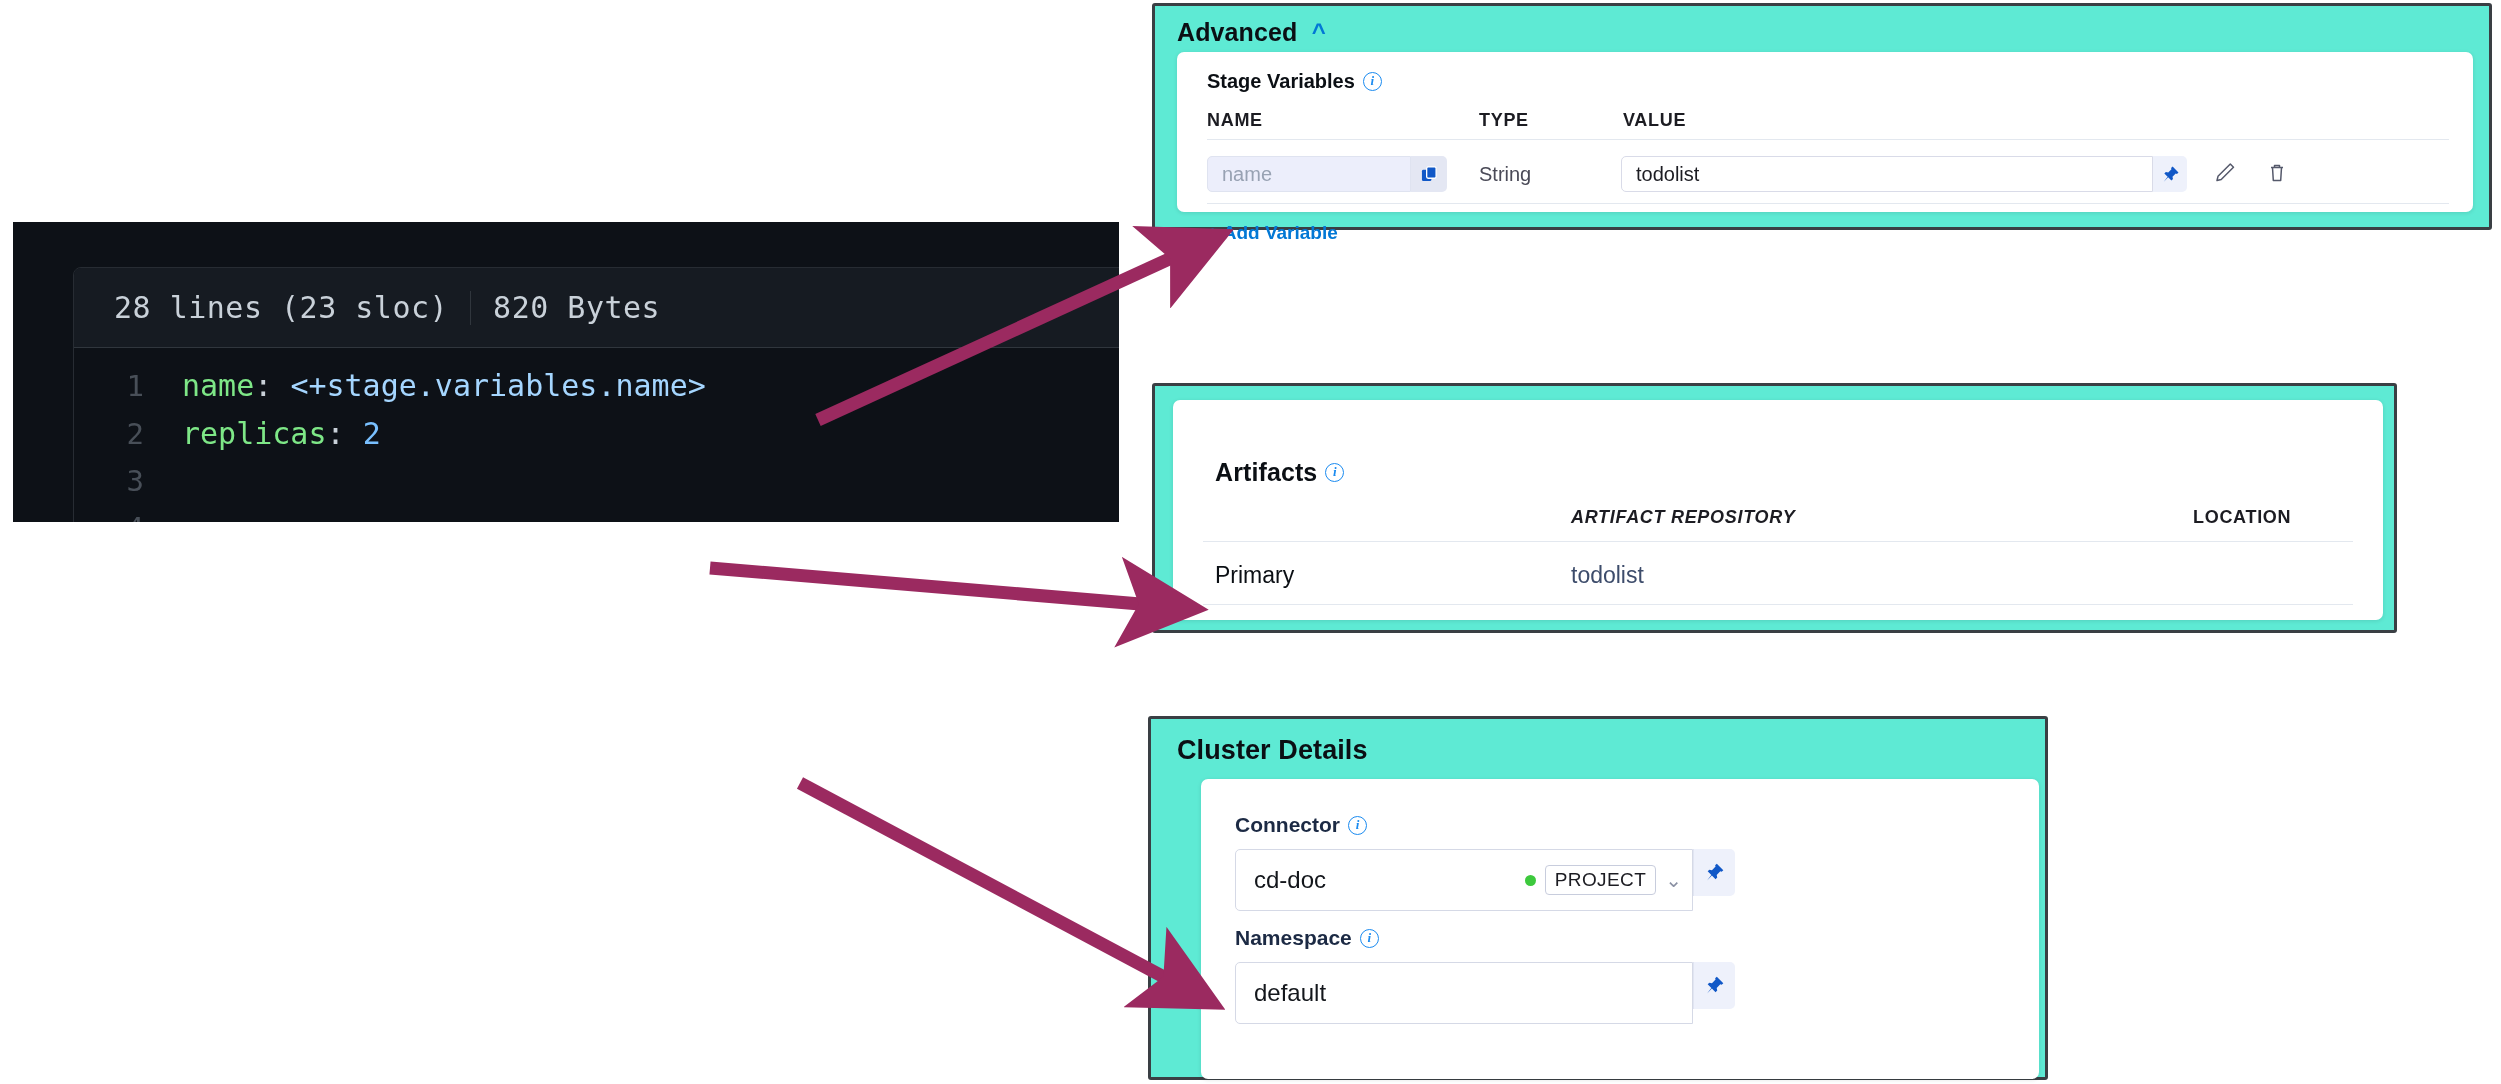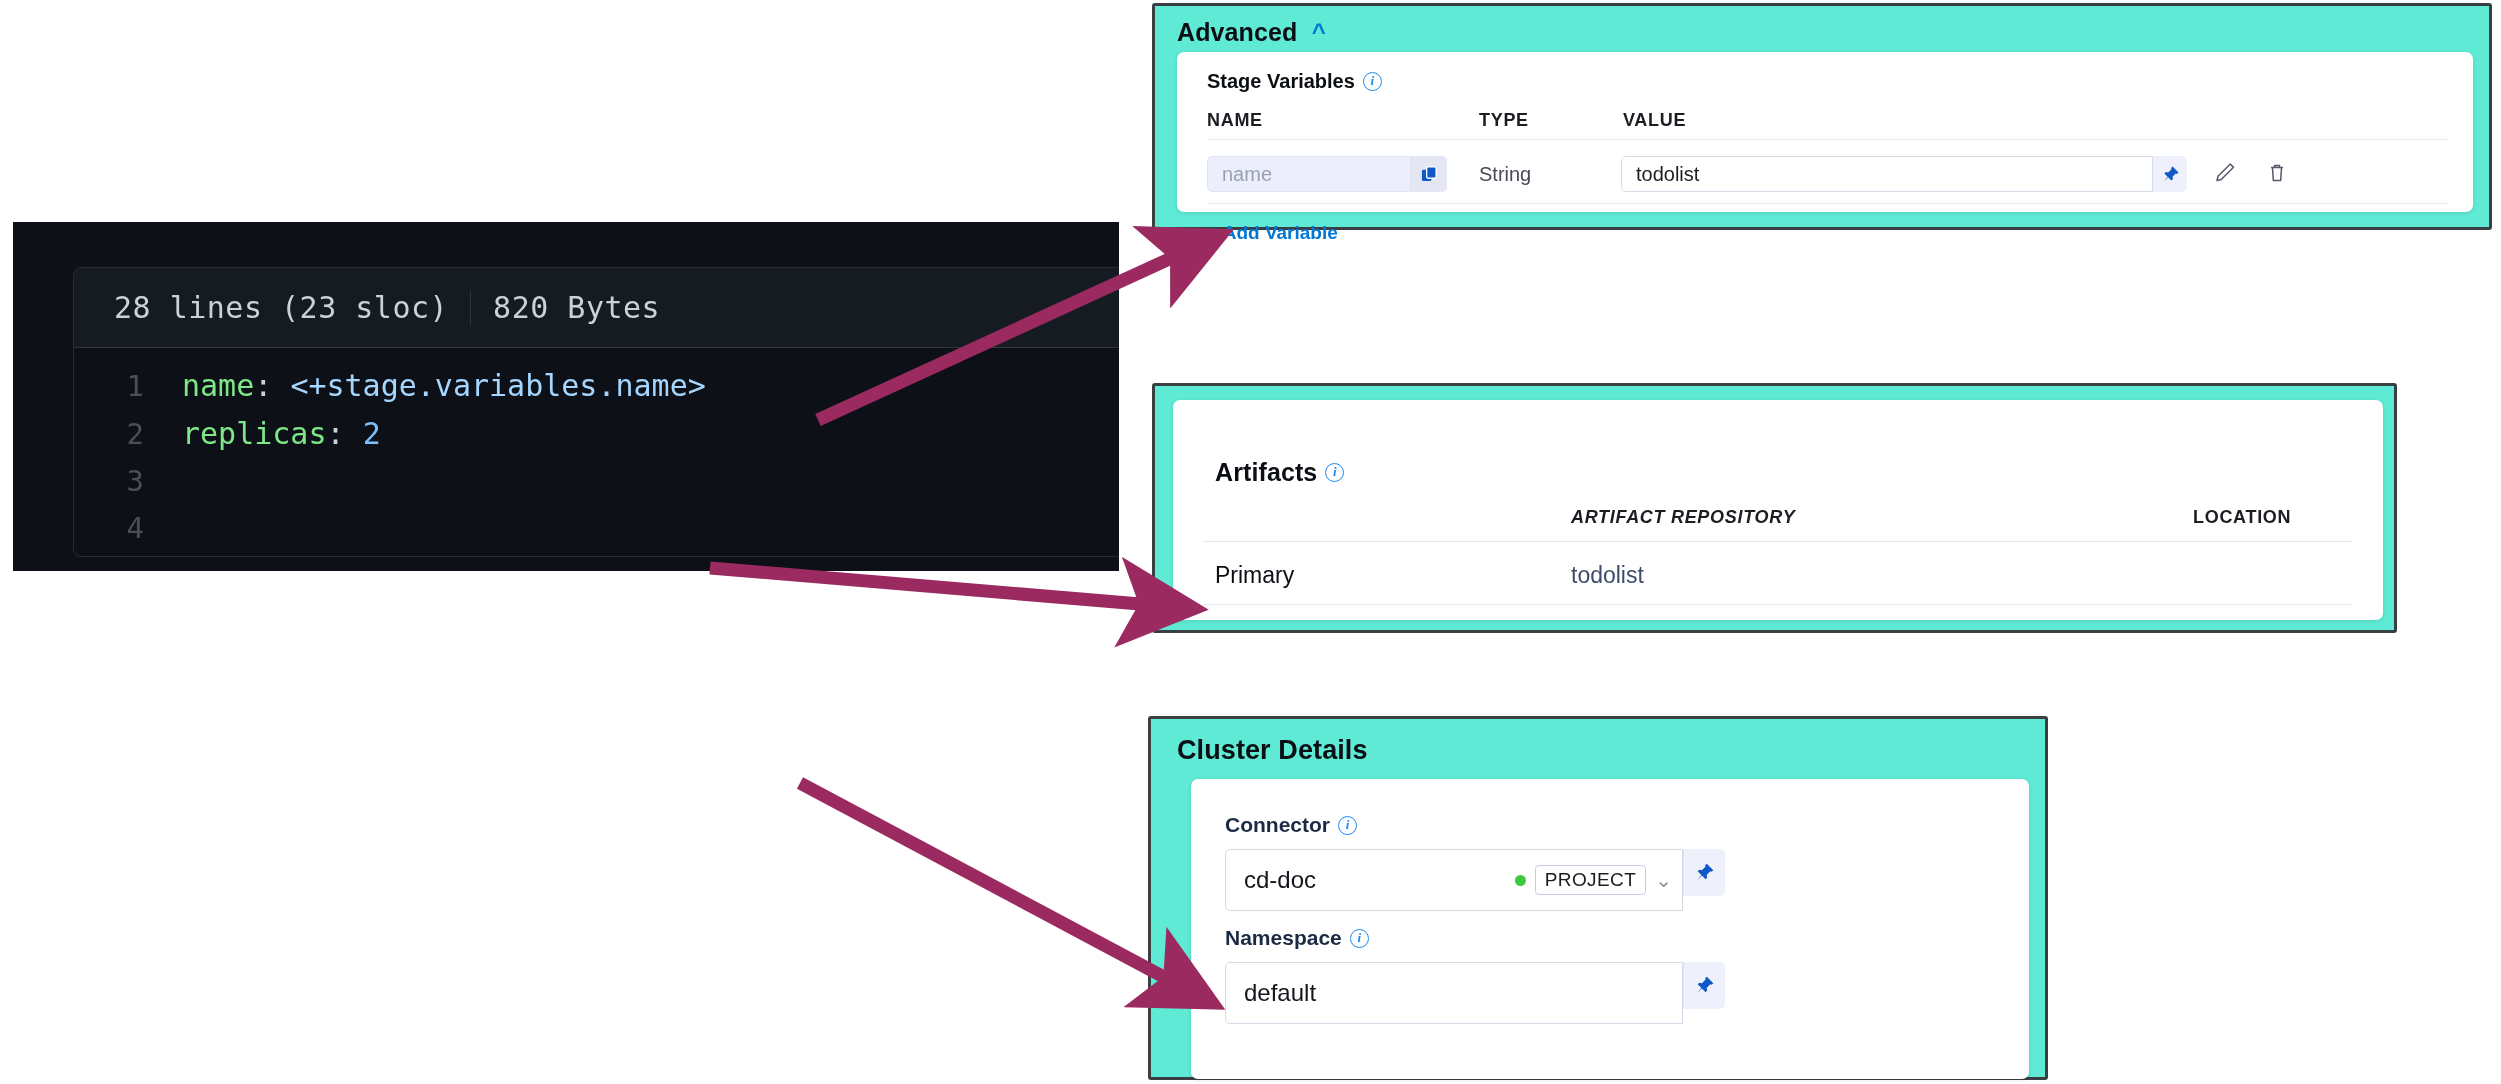--- a/index.html
+++ b/index.html
@@ -16,7 +16,7 @@
   .code-panel {
     position: absolute;
     left: 13px; top: 222px;
-    width: 1106px; height: 349px;
+    width: 1106px; height: 300px;
     background: #0d1117;
     overflow: hidden;
   }

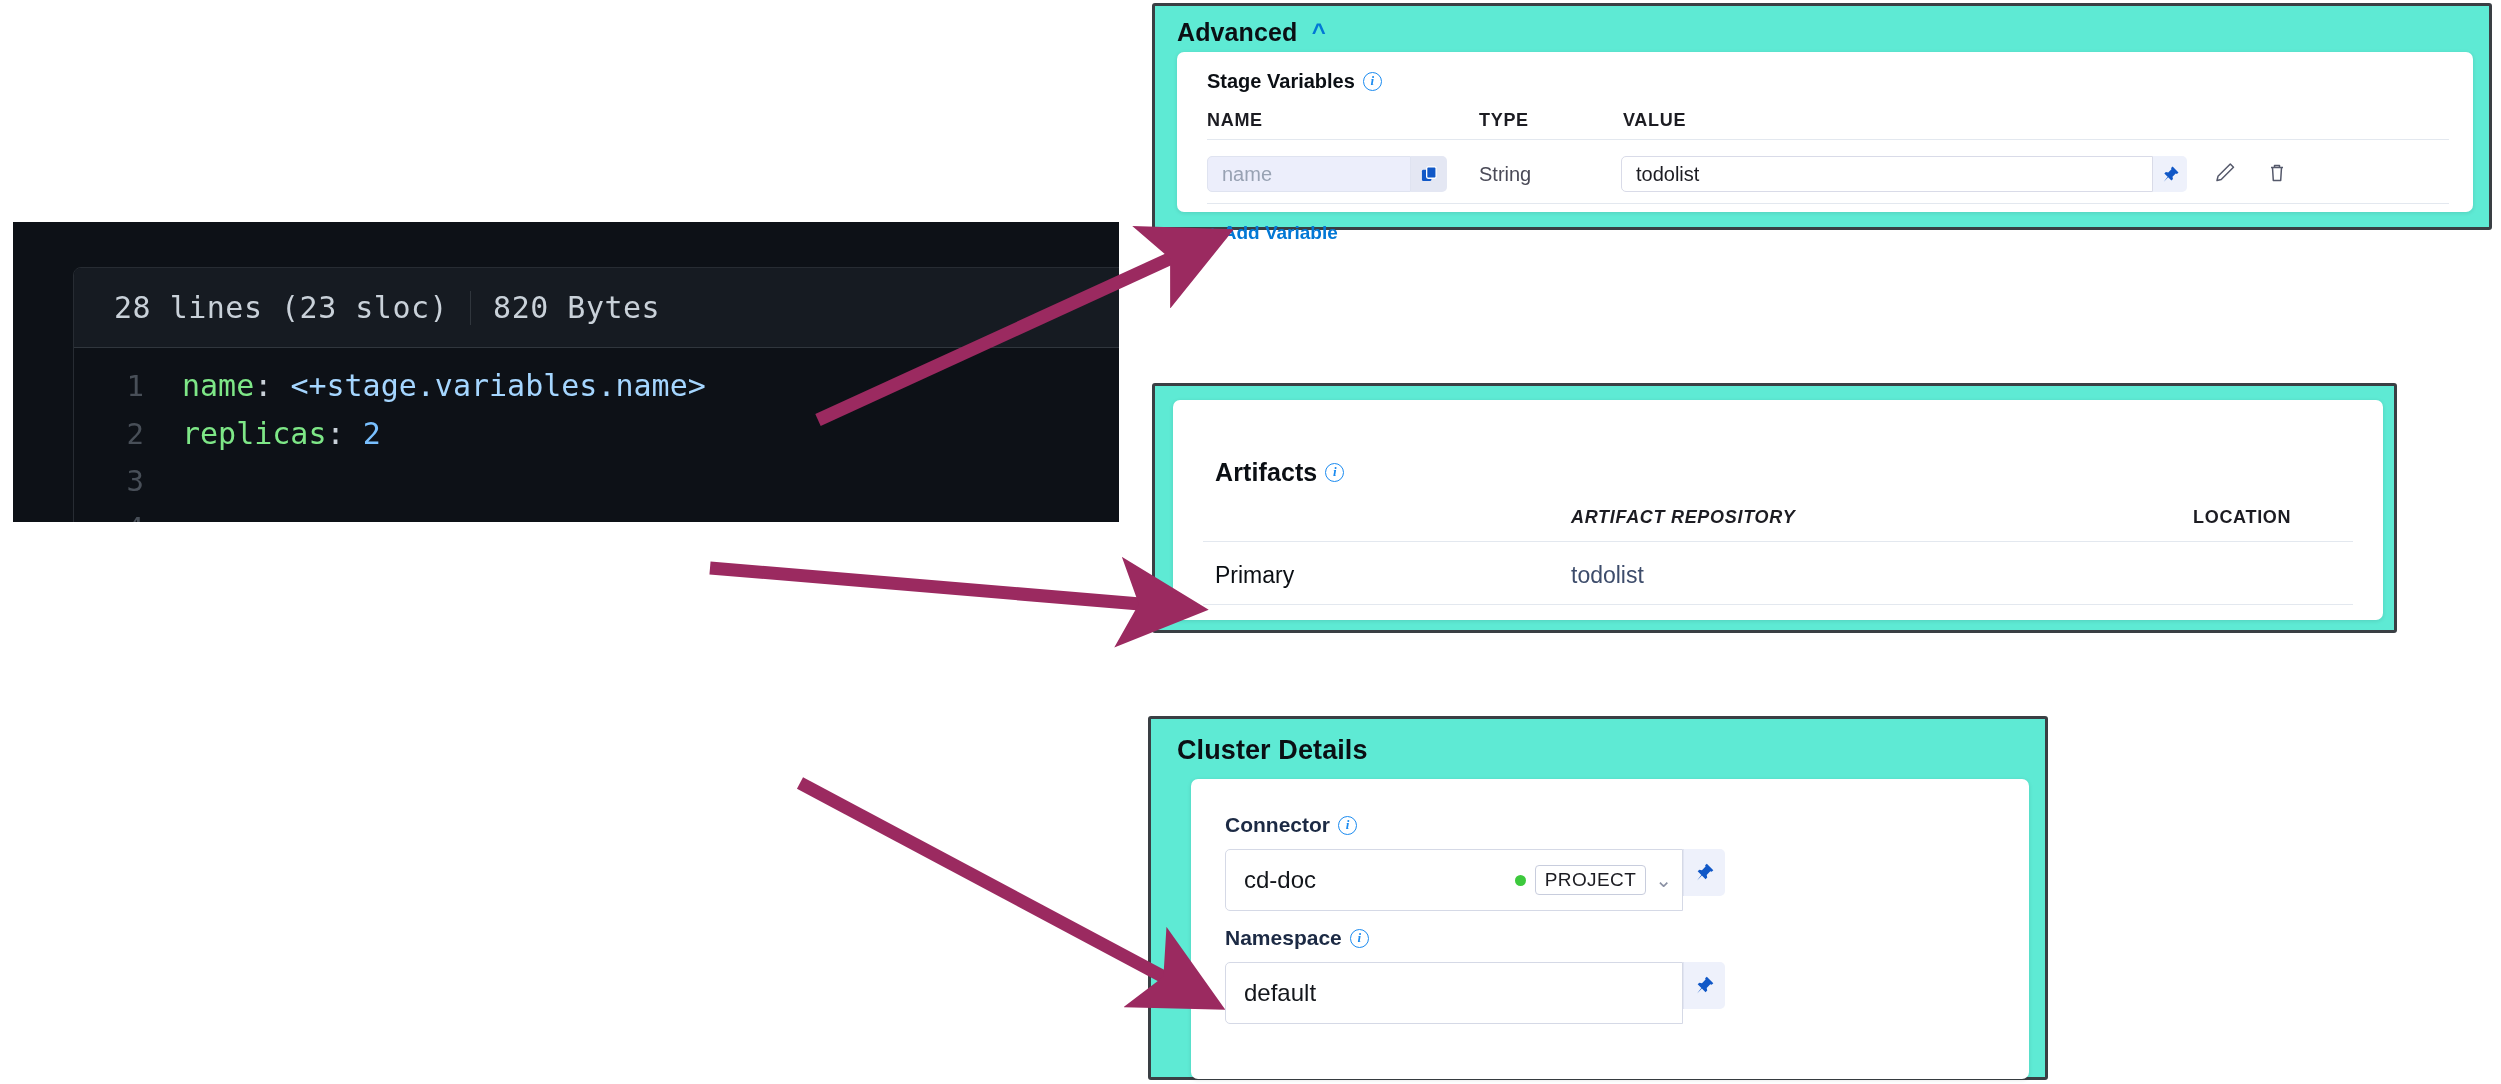--- a/index.html
+++ b/index.html
@@ -173,7 +173,7 @@
 
   
   #cluster-panel { left: 1148px; top: 716px; width: 900px; height: 364px; }
-  #cluster-inner { position:absolute; left: 40px; top: 60px; width: 838px; height: 300px; }
+  #cluster-inner { position:absolute; left: 50px; top: 60px; width: 838px; height: 300px; }
   .field-label {
     font-size: 21px; font-weight: bold; color: #1c2a44;
     display: inline-flex; align-items: center; gap: 8px;

